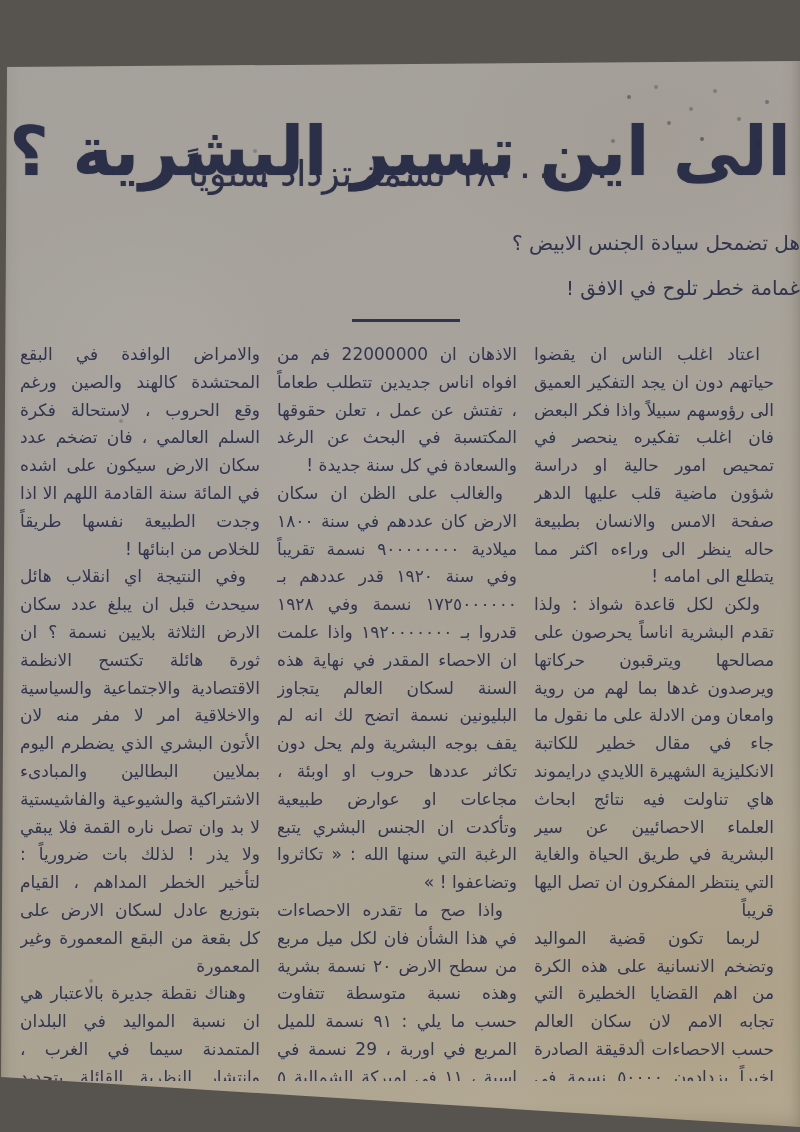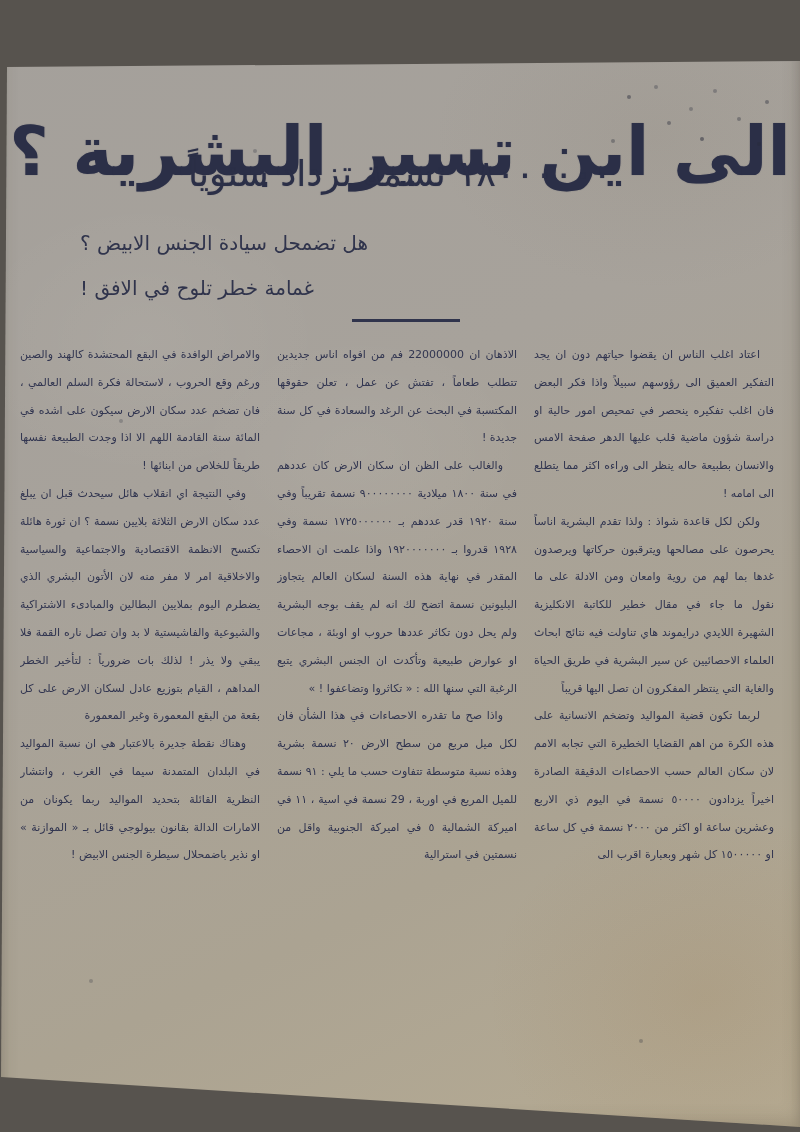--- a/index.html
+++ b/index.html
@@ -55,7 +55,7 @@
     position: absolute;
     left: 80px;
     width: 720px;
-    text-align: left;
+    text-align: right;
     font-size: 20px;
     color: #30344c;
   }

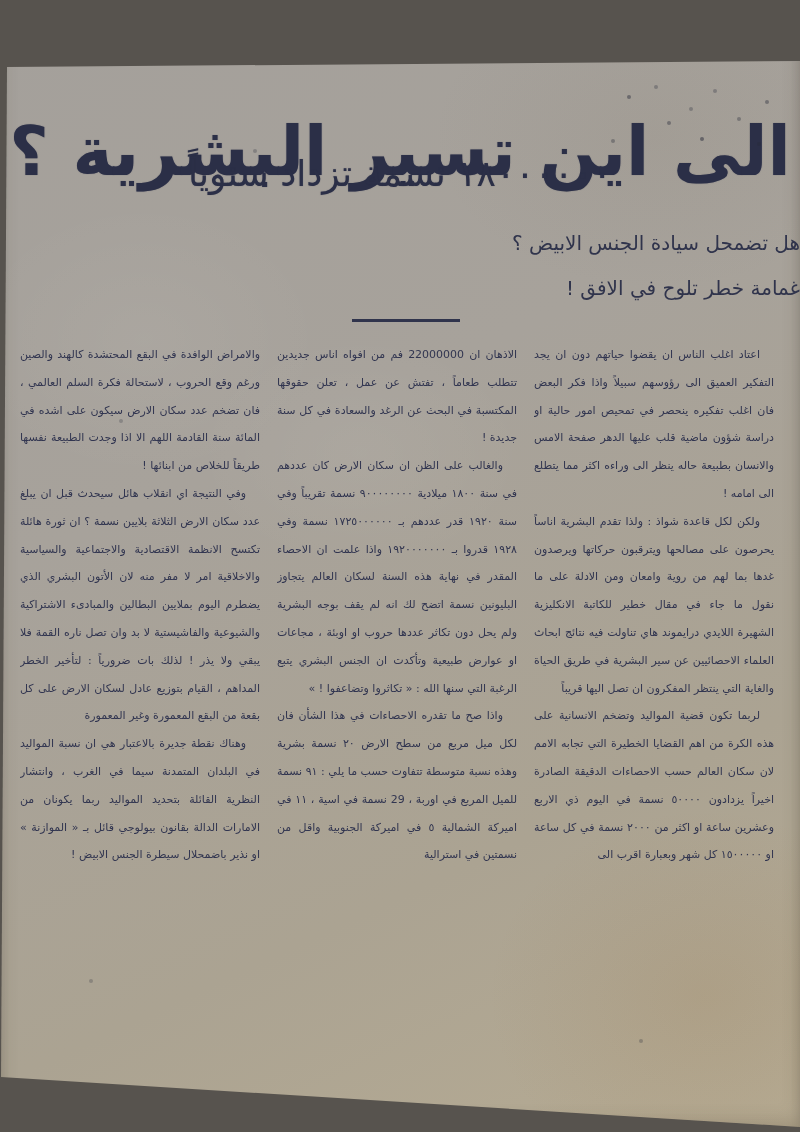--- a/index.html
+++ b/index.html
@@ -85,7 +85,7 @@
   }
   .col p {
     margin: 0;
-    font-size: 11px;
+    font-size: 17px;
     line-height: 27.8px;
     text-align: justify;
     color: #313550;

